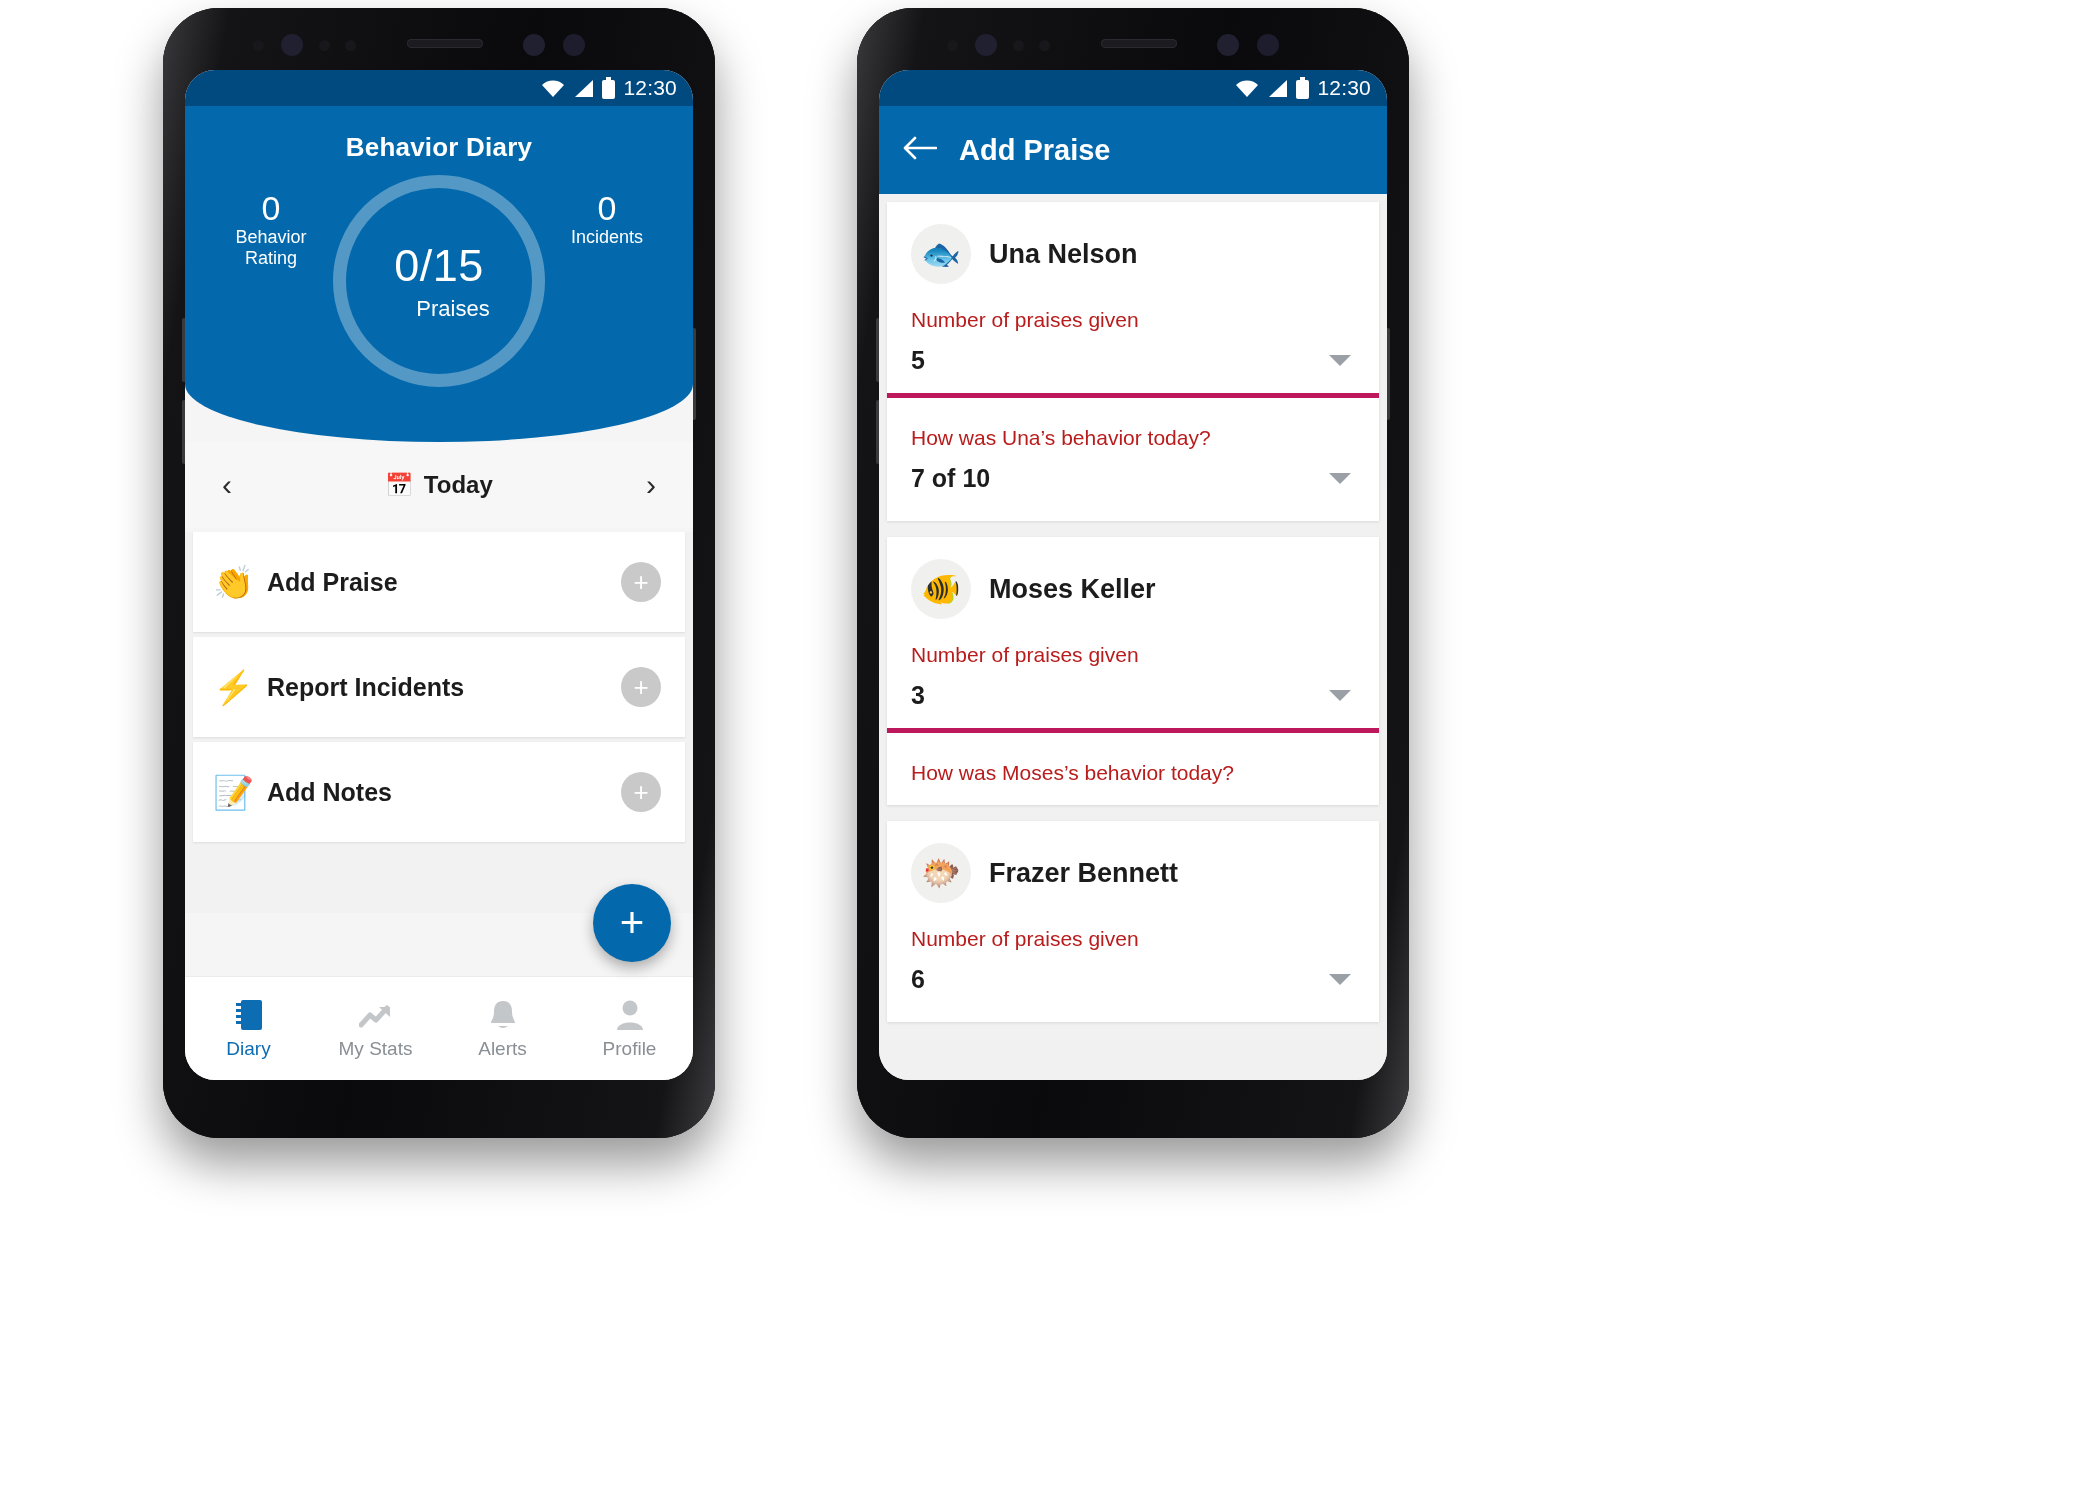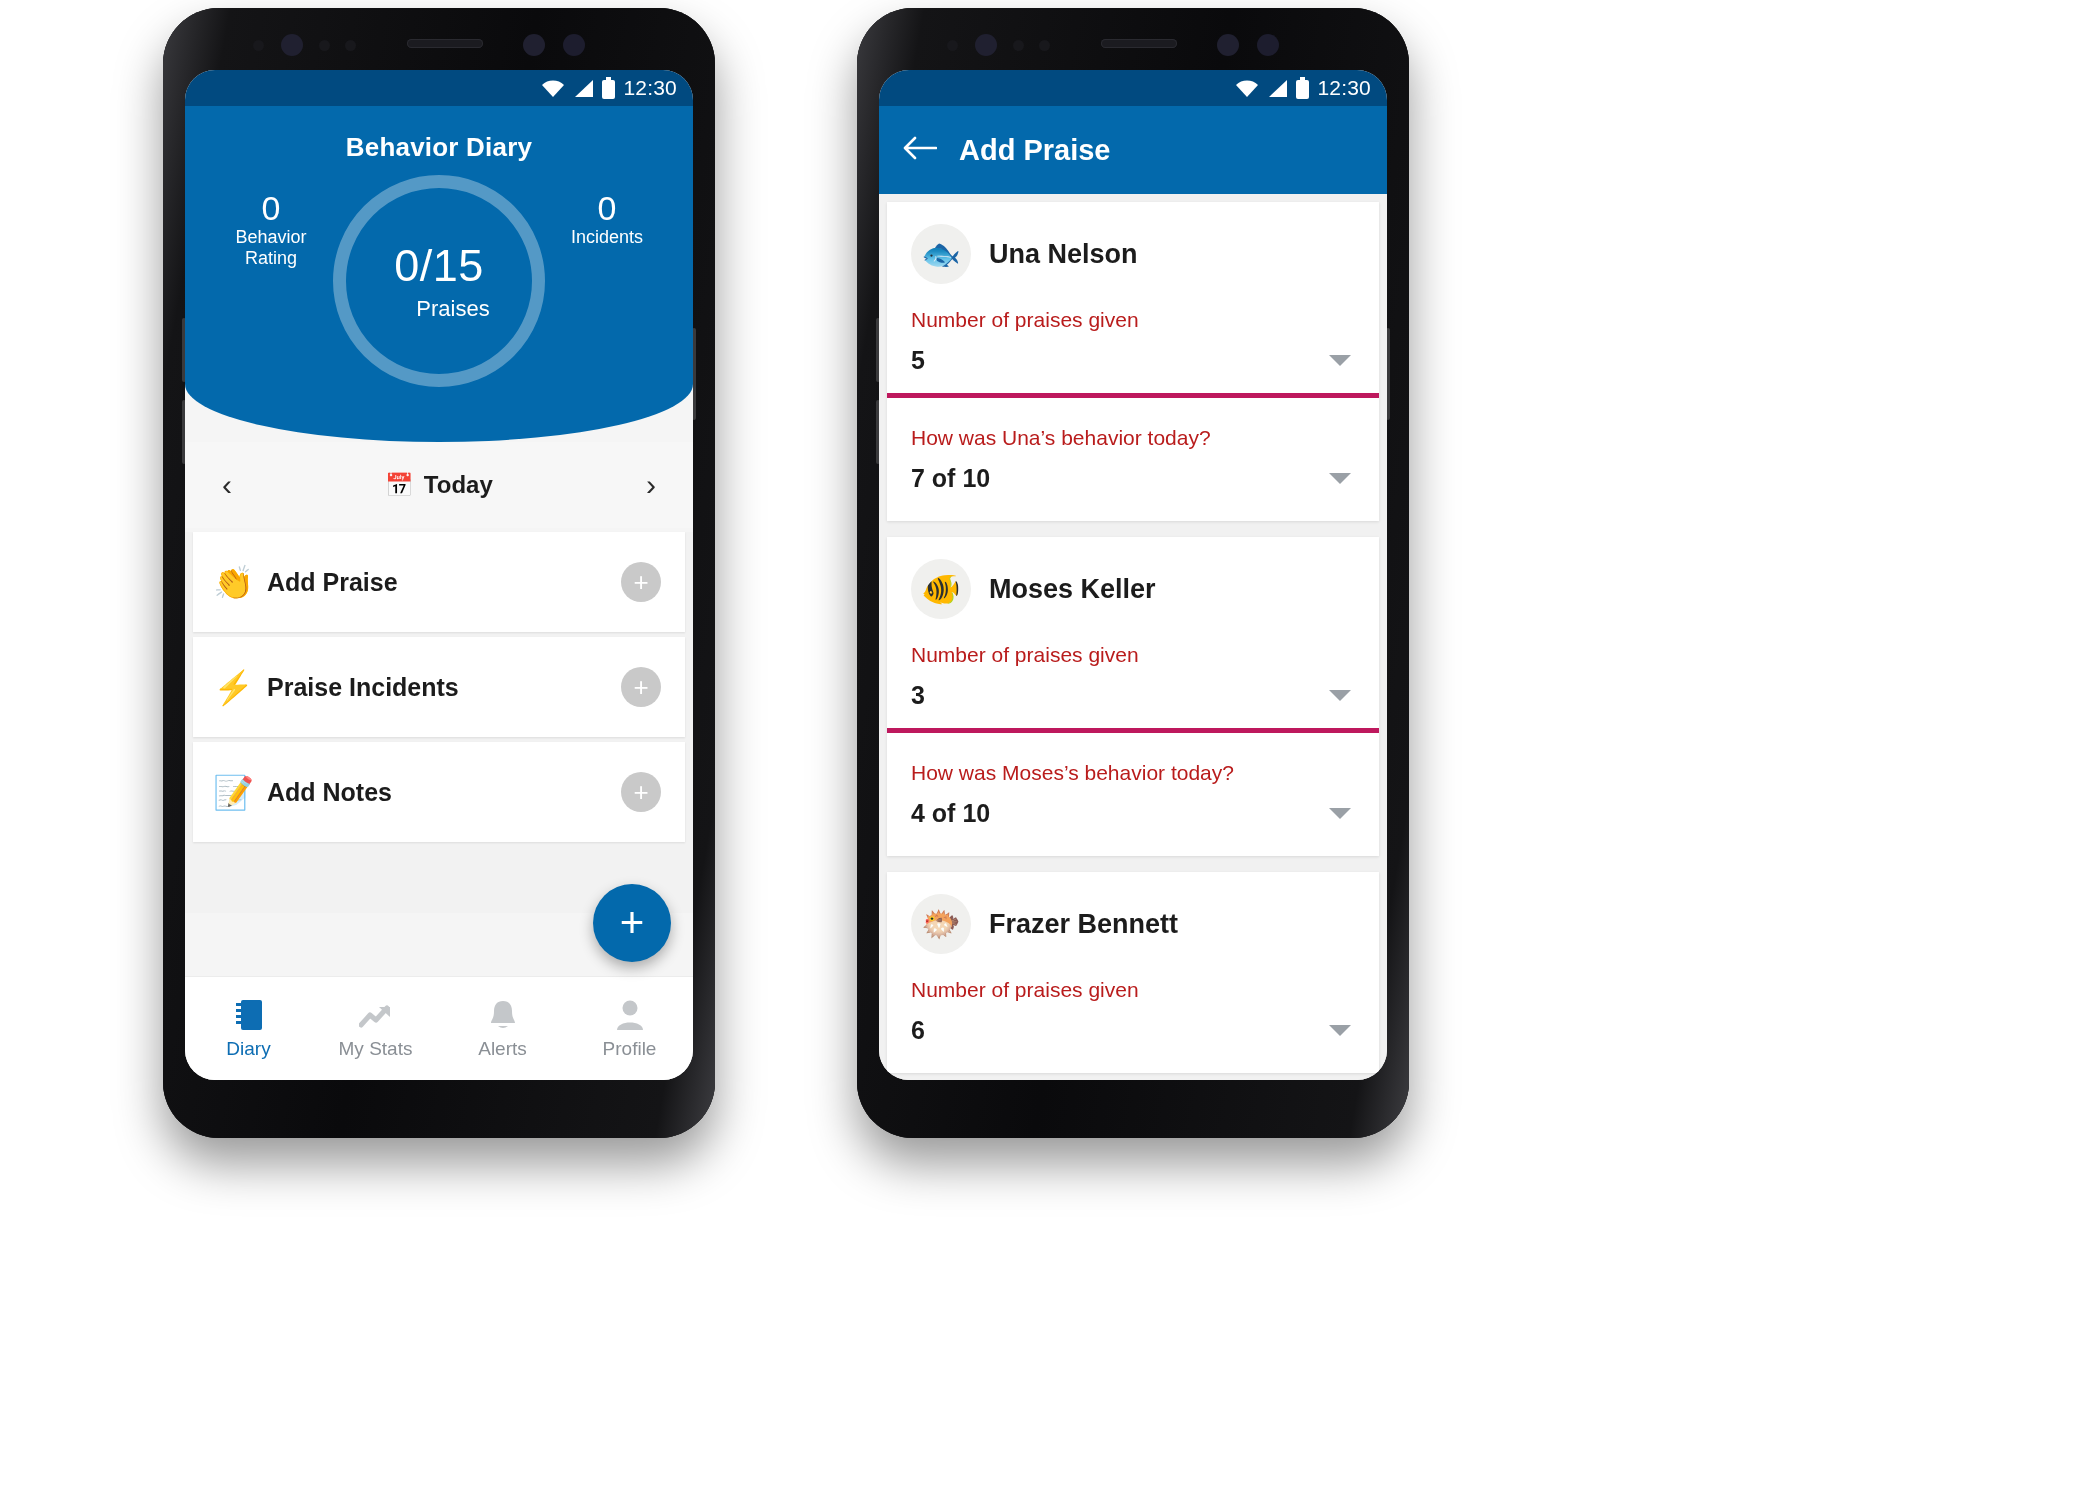--- a/index.html
+++ b/index.html
@@ -284,7 +284,7 @@
         </div>
         <div class="act-card">
           <span class="act-emoji">⚡</span>
-          <span class="act-label">Praise Incidents</span>
+          <span class="act-label">Report Incidents</span>
           <span class="act-plus">+</span>
         </div>
         <div class="act-card">

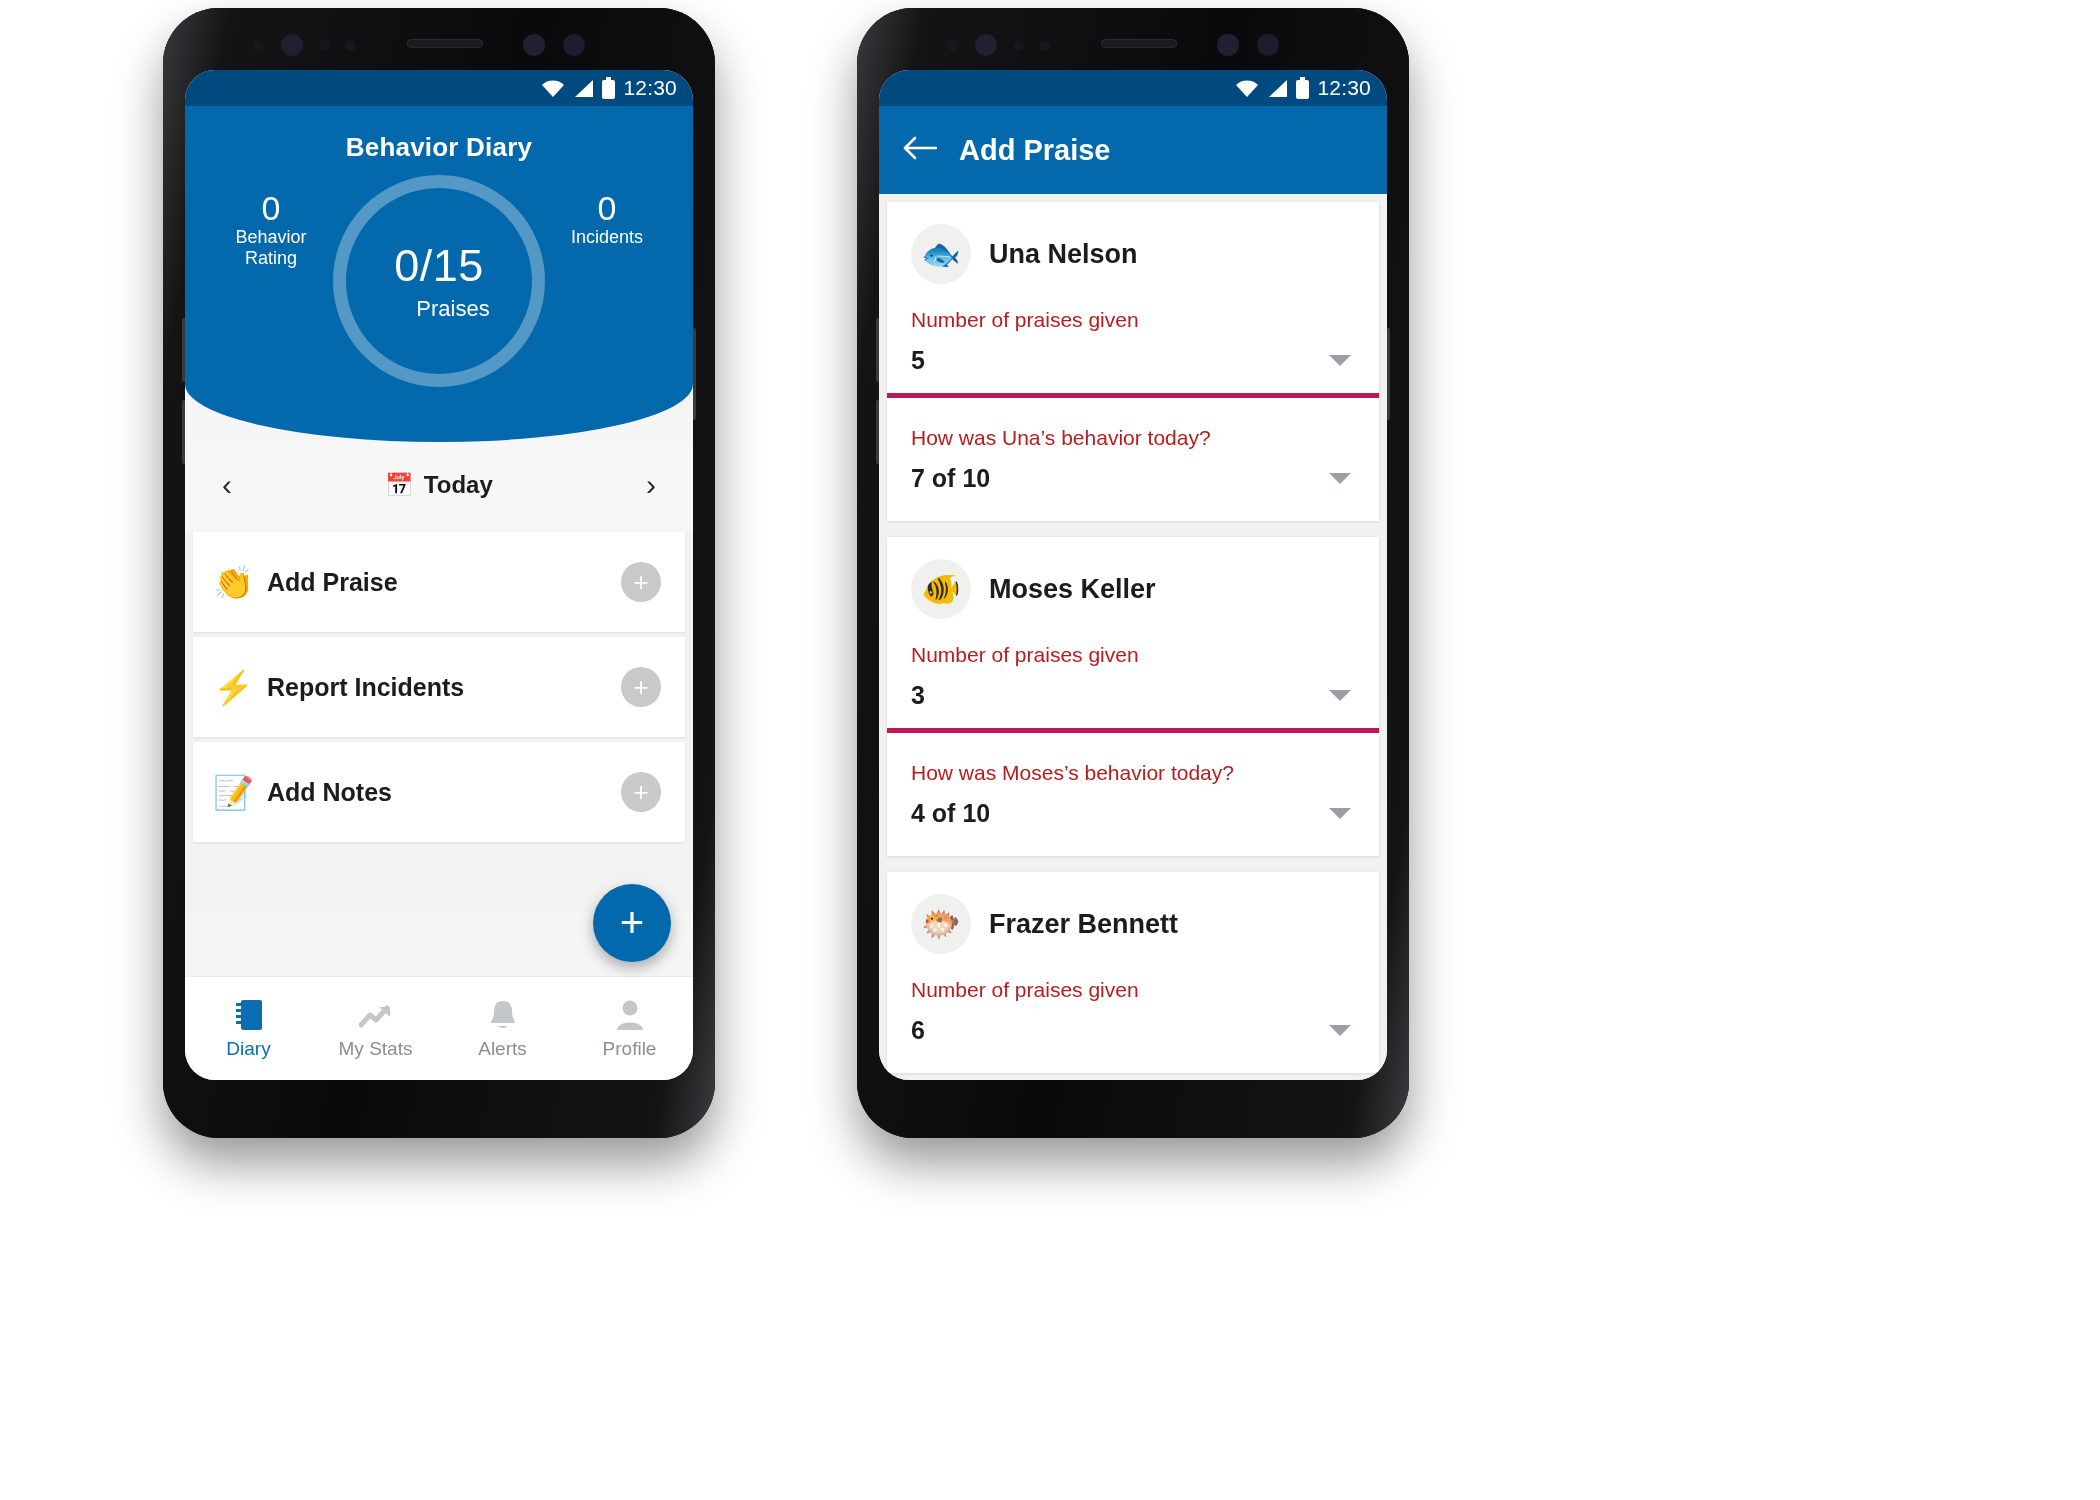--- a/index.html
+++ b/index.html
@@ -424,10 +424,6 @@
           </div>
           <div class="field divided">
             <div class="flabel">How was Moses’s behavior today?</div>
-            <div class="frow">
-              <span class="fvalue">4 of 10</span>
-              <span class="caret"></span>
-            </div>
           </div>
         </div>
 

